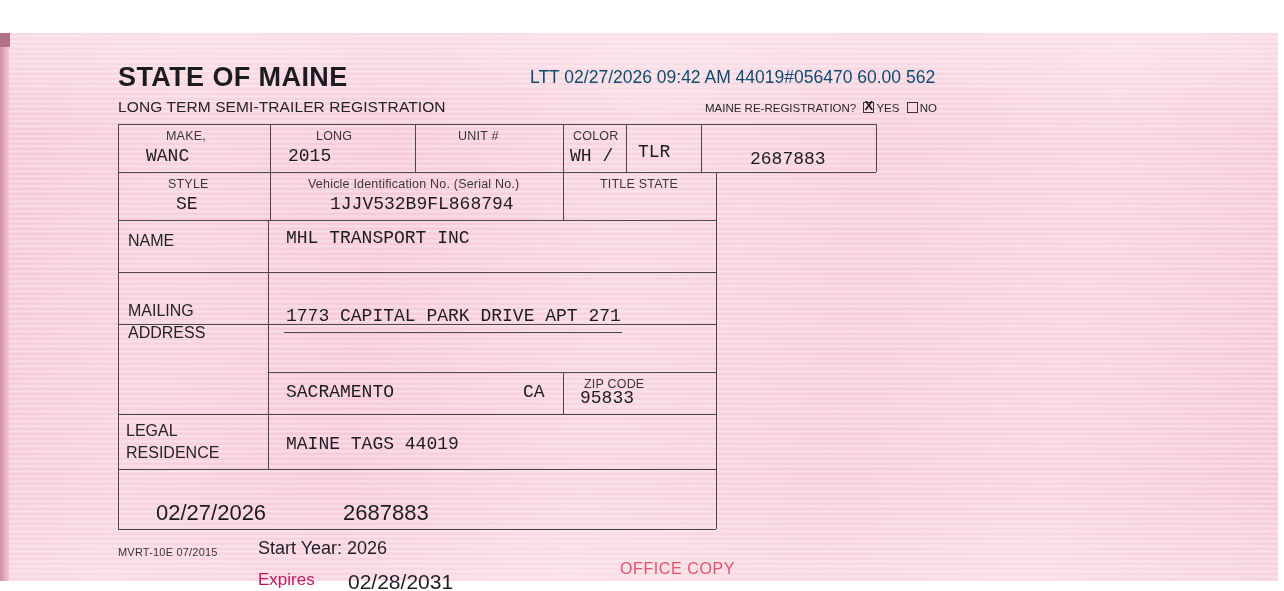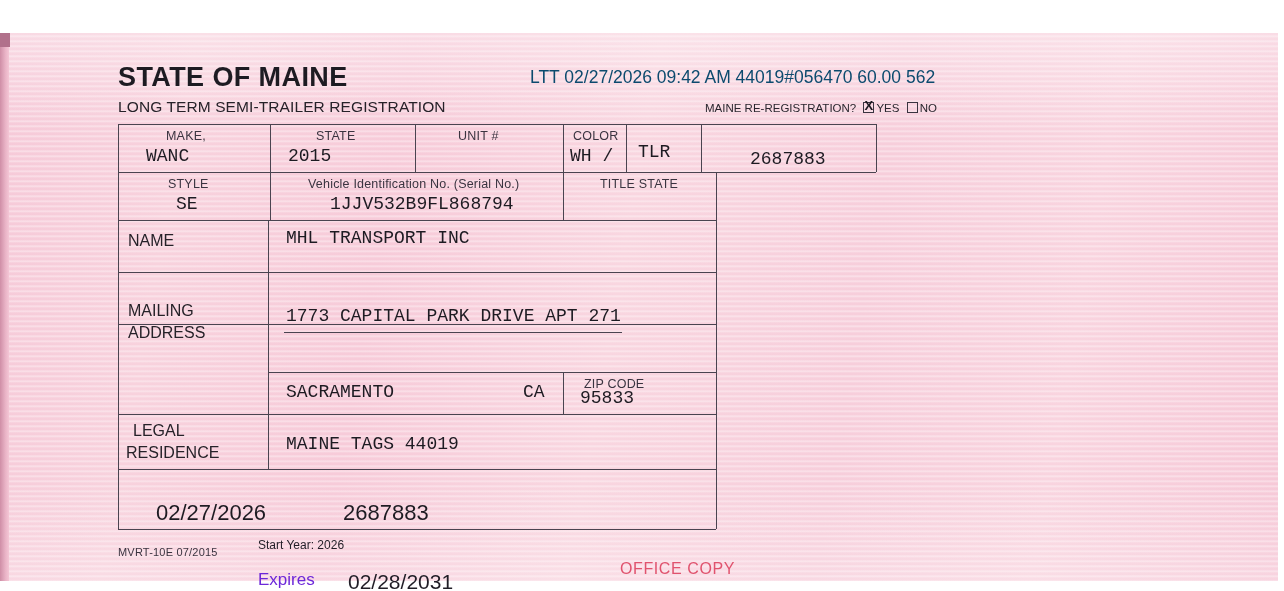--- a/index.html
+++ b/index.html
@@ -267,7 +267,7 @@
       <div class="lbl" style="left:48px;  top:5px;">MAKE,</div>
       <div class="val" style="left:28px;  top:22px;">WANC</div>
 
-      <div class="lbl" style="left:198px; top:5px;">STATE</div>
+      <div class="lbl" style="left:198px; top:5px;">LONG</div>
       <div class="val" style="left:170px; top:22px;">2015</div>
 
       <div class="lbl" style="left:340px; top:5px;">UNIT #</div>

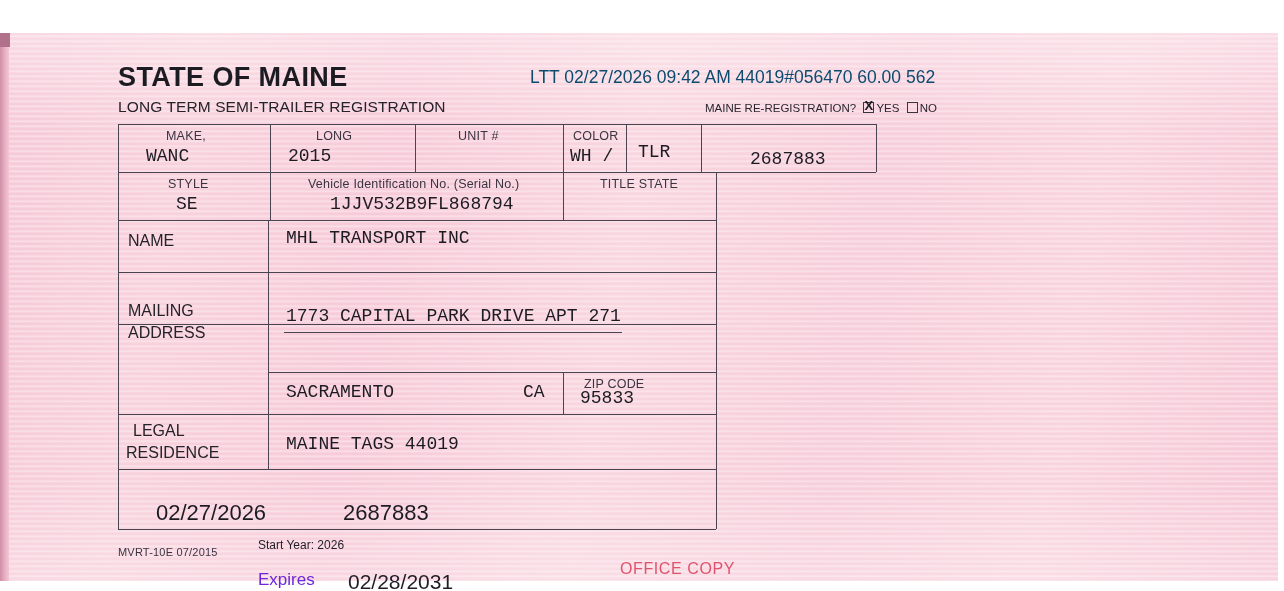--- a/index.html
+++ b/index.html
@@ -302,7 +302,7 @@
       <div class="lbl" style="left:466px; top:253px;">ZIP CODE</div>
       <div class="val" style="left:462px; top:264px;">95833</div>
 
-      <div class="lbl-md" style="left:15px;  top:298px;">LEGAL</div>
+      <div class="lbl-md" style="left:8px;  top:298px;">LEGAL</div>
       <div class="lbl-md" style="left:8px;  top:320px;">RESIDENCE</div>
       <div class="val" style="left:168px; top:310px;">MAINE TAGS 44019</div>
 

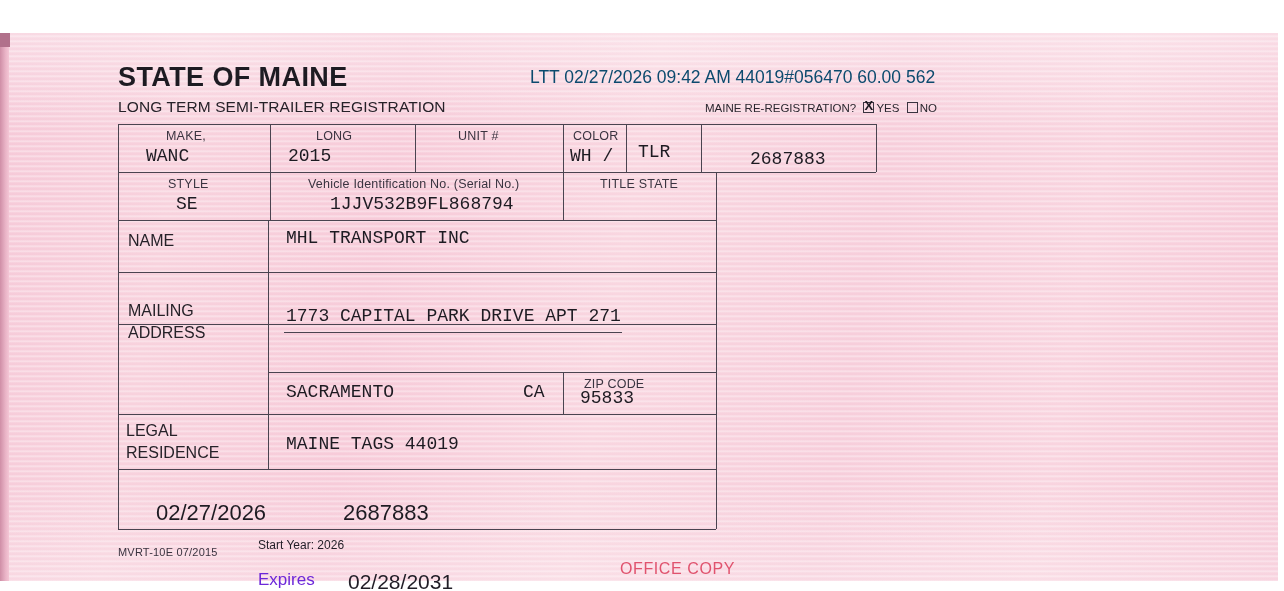--- a/index.html
+++ b/index.html
@@ -185,7 +185,7 @@
     position: absolute;
     left: 148px;
     top: 476px;
-    font-size: 12px;
+    font-size: 18px;
     color: #201d26;
   }
   .expires-lbl {

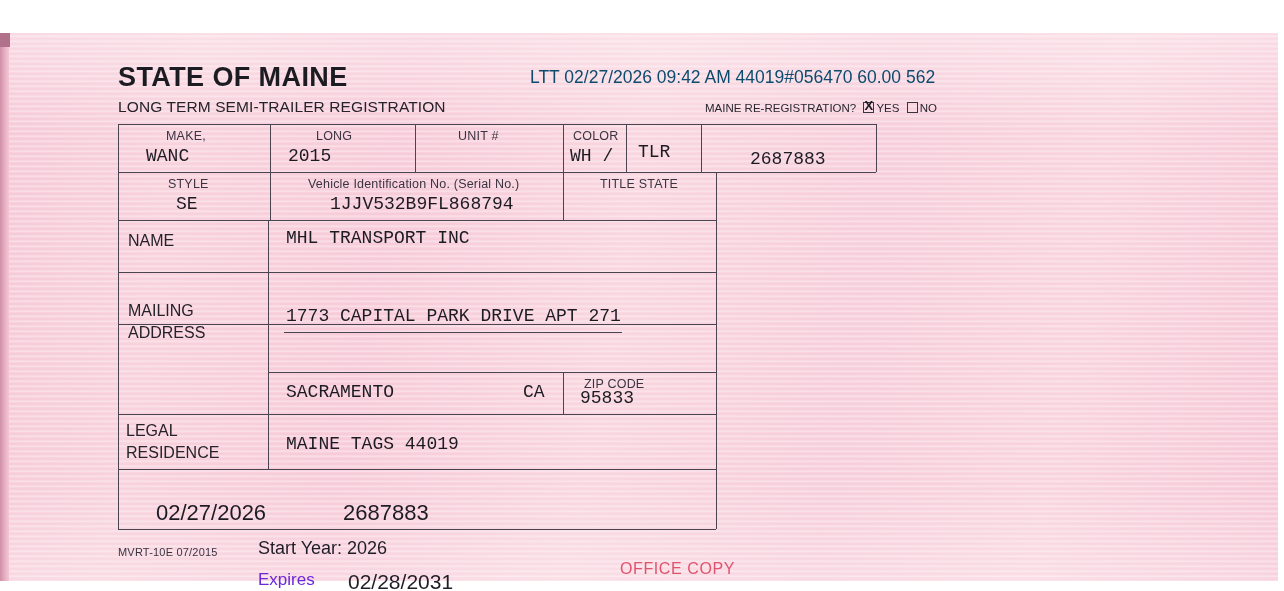--- a/index.html
+++ b/index.html
@@ -193,7 +193,7 @@
     left: 148px;
     top: 508px;
     font-size: 17px;
-    color: #6d28d9;
+    color: #be185d;
   }
   .expires-val {
     position: absolute;

